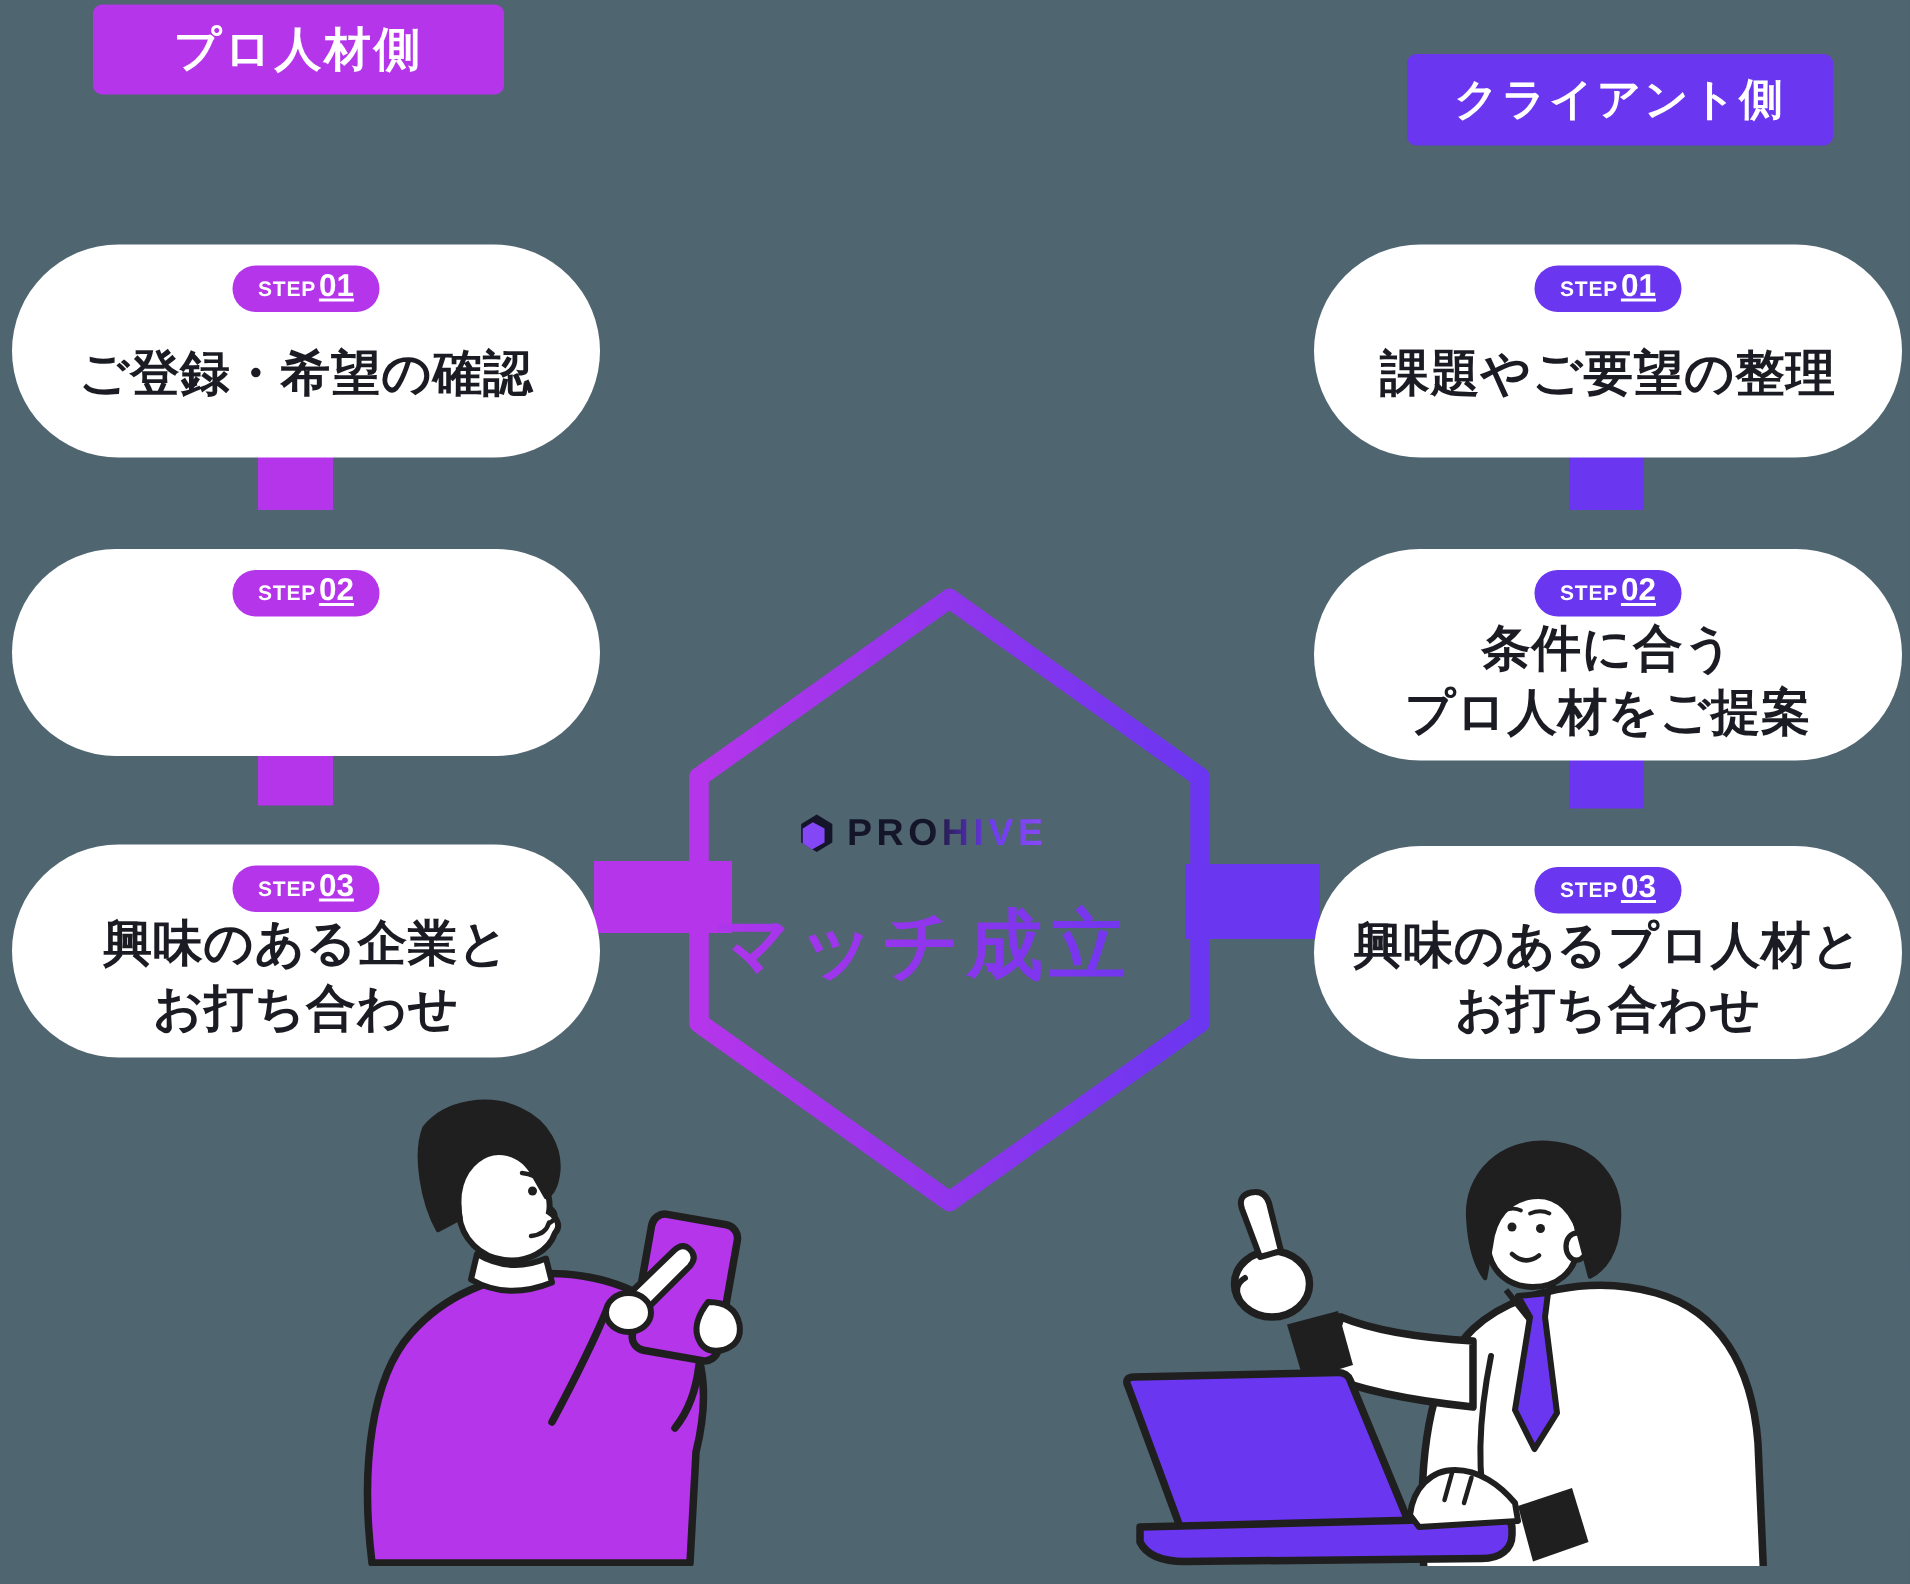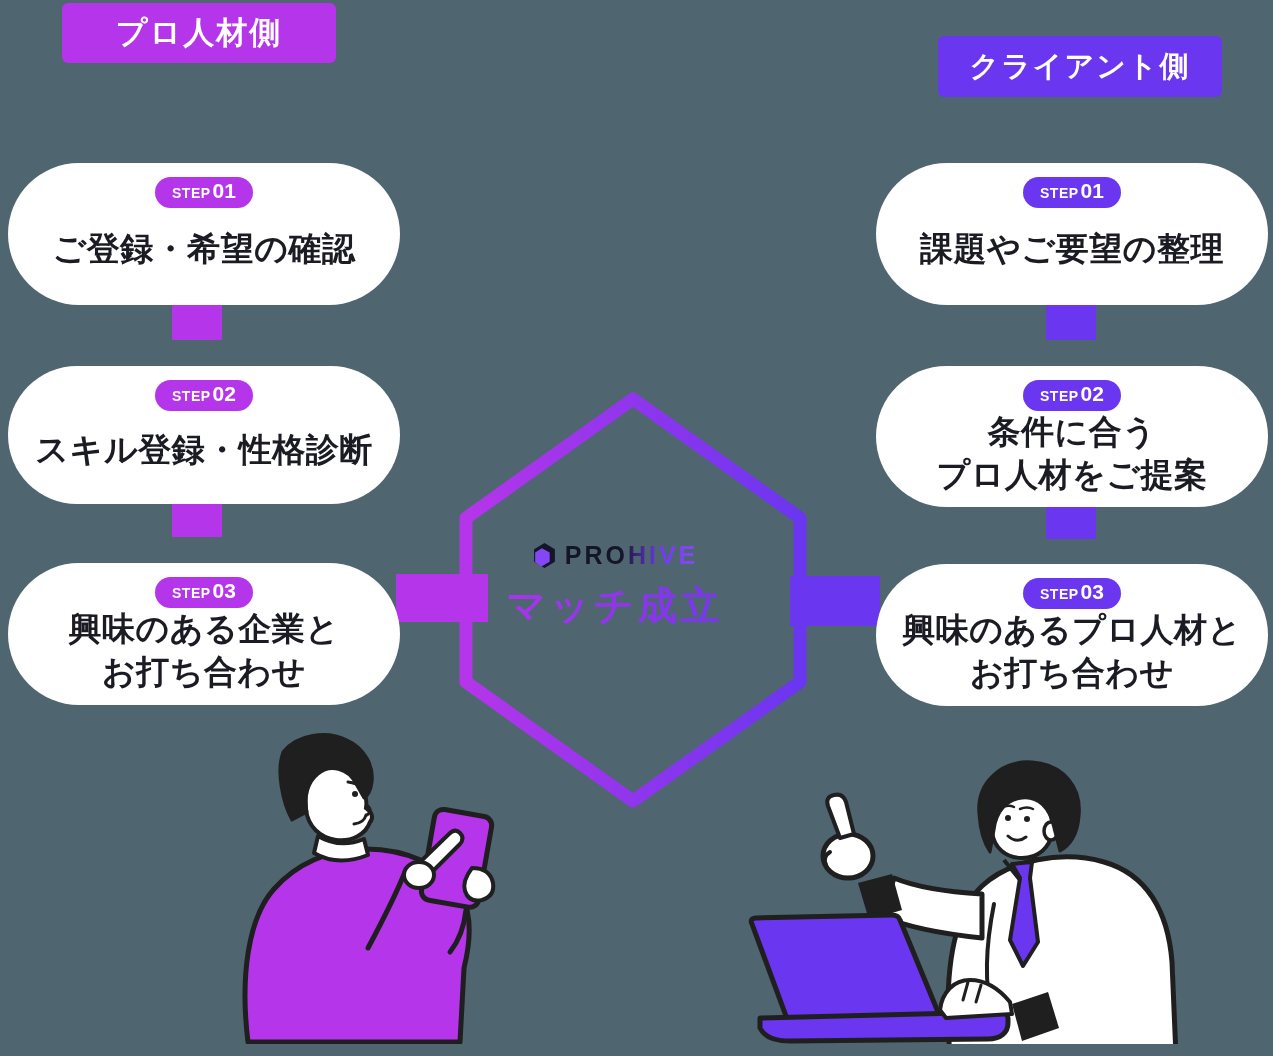--- a/index.html
+++ b/index.html
@@ -38,7 +38,7 @@
   .left-col .badge  { background:var(--left-accent); }
   .right-col .badge { background:var(--right-accent); }
   .badge-prefix { font-size:14px; font-weight:800; letter-spacing:.5px; }
-  .badge-num    { font-size:21px; font-weight:800; }
+  .badge-num    { font-size:21px; font-weight:800;text-decoration:underline; }
   .pill-body { flex:1; display:flex; flex-direction:column; align-items:center; justify-content:center; padding-bottom:14px; }
   .pill-line { font-size:33px; font-weight:800; color:#1B1B23; line-height:1.3; letter-spacing:.5px; white-space:nowrap; }
   .pill-line:empty { display:none; }

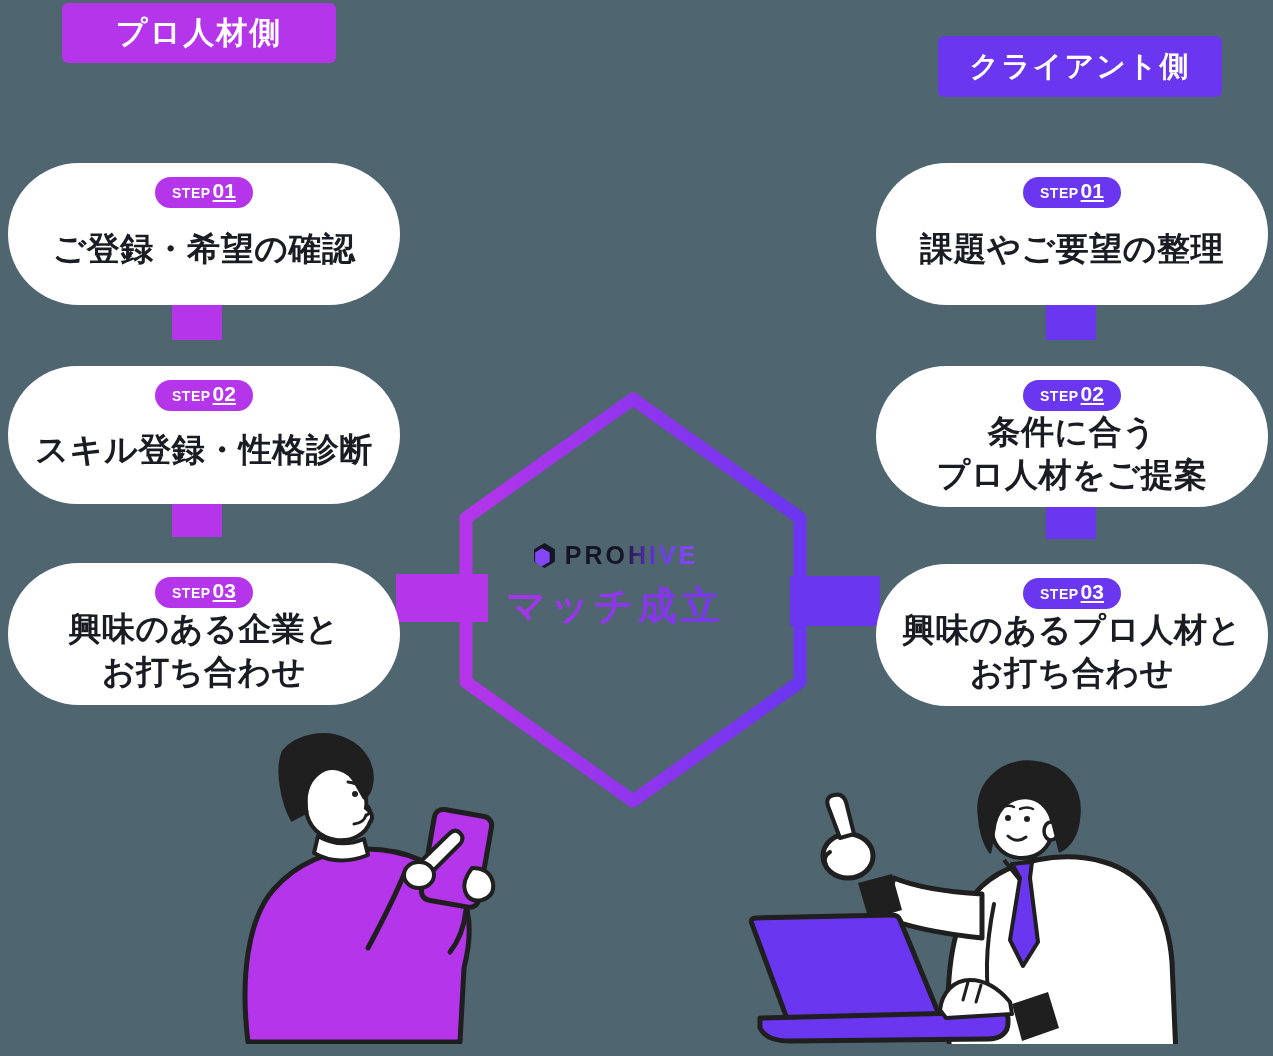--- a/index.html
+++ b/index.html
@@ -89,10 +89,6 @@
         <span class="badge-prefix">STEP</span>
         <span class="badge-num">02</span>
       </span>
-      <span class="pill-body">
-        <span class="pill-line">スキル登録・性格診断</span>
-
-      </span>
     </div>
     <div class="pill l3">
       <span class="badge">

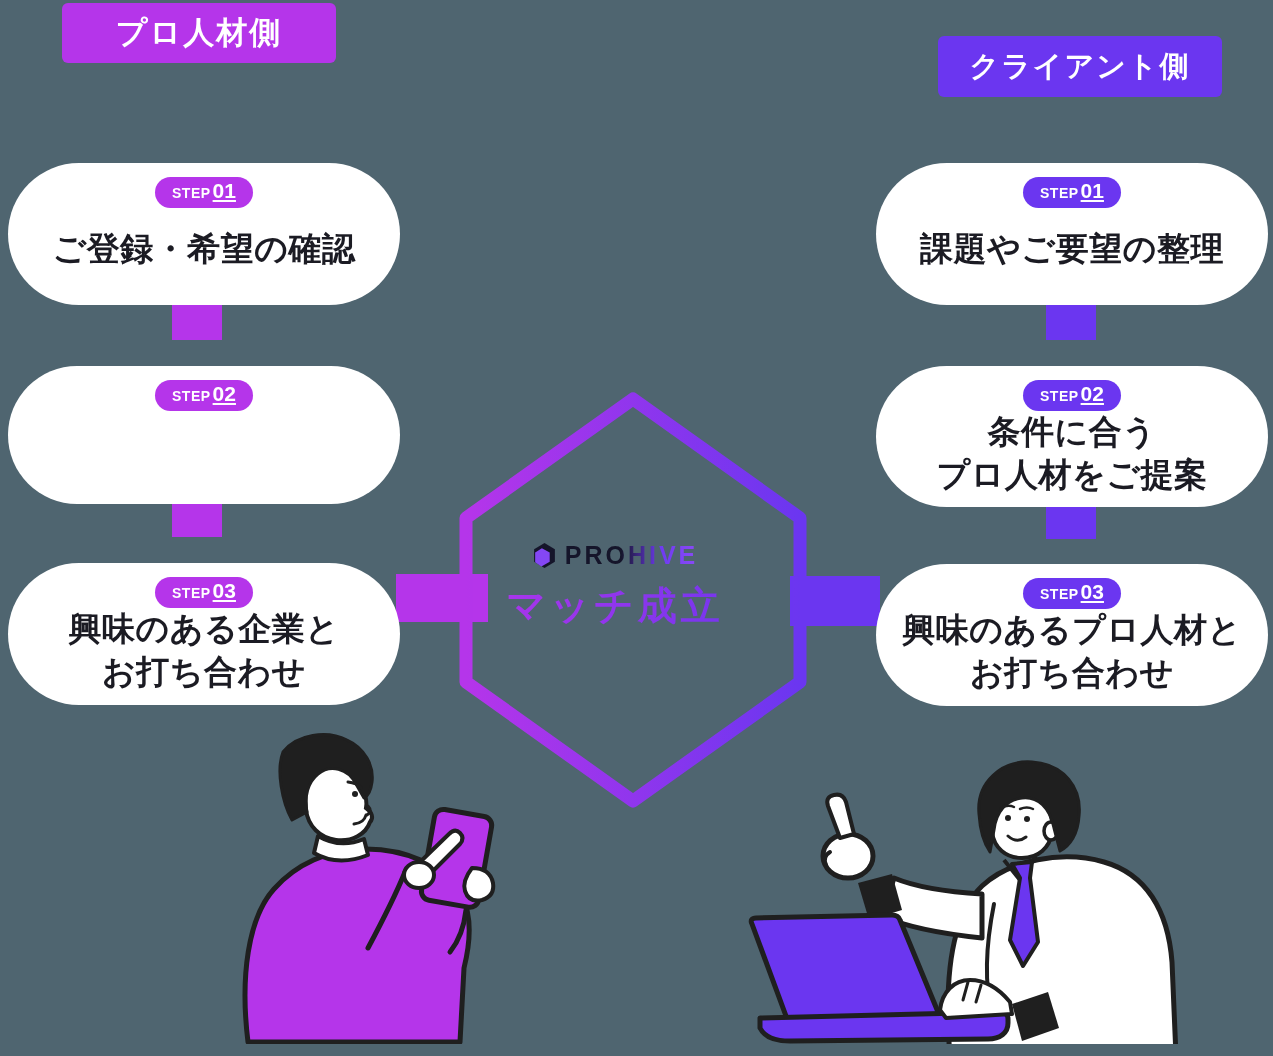--- a/index.html
+++ b/index.html
@@ -50,7 +50,7 @@
   .logo-text { font-size:25px; font-weight:800; letter-spacing:3px;
     background:linear-gradient(90deg,#15152A 0%,#15152A 42%,#6F3BF2 72%,#8A4AF6 100%);
     -webkit-background-clip:text; background-clip:text; color:transparent; }
-  .match-label { margin-top:9px; font-size:39px; font-weight:900; letter-spacing:4px; white-space:nowrap;
+  .match-label { margin-top:26px; font-size:51px; font-weight:900; letter-spacing:4px; white-space:nowrap;
     background:linear-gradient(90deg,var(--grad-from),var(--grad-to));
     -webkit-background-clip:text; background-clip:text; color:transparent; }
 

